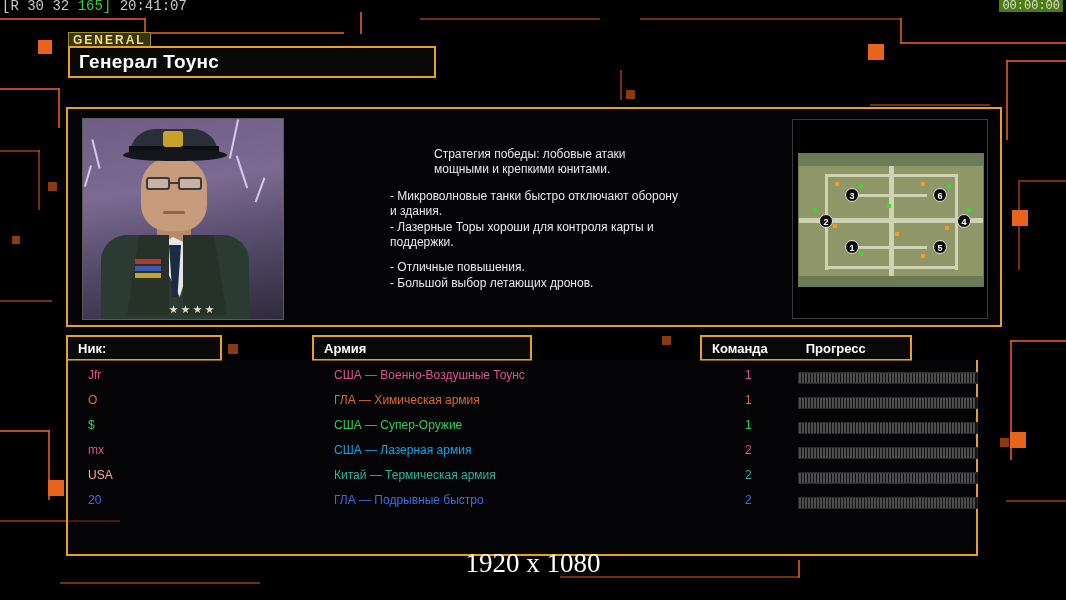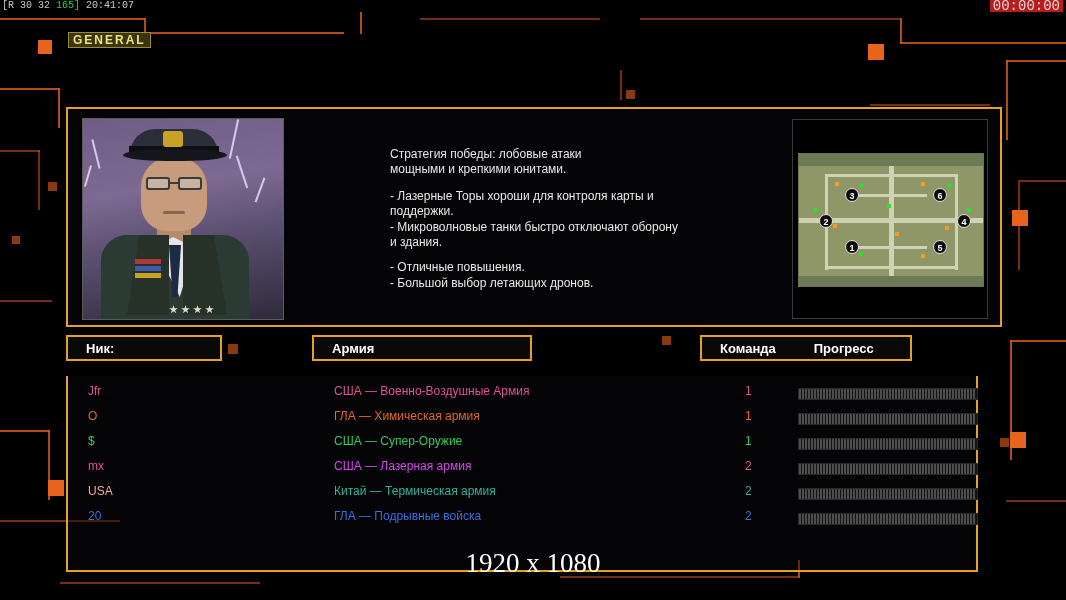--- a/index.html
+++ b/index.html
@@ -31,7 +31,7 @@
   #topbar-left {
     position: absolute; left: 2px; top: 0;
     font-family: "Liberation Mono", monospace;
-    font-size: 10px; line-height: 12px;
+    font-size: 14px; line-height: 12px;
     white-space: nowrap;
   }
   .tb-a { color: #c9c9c9; }

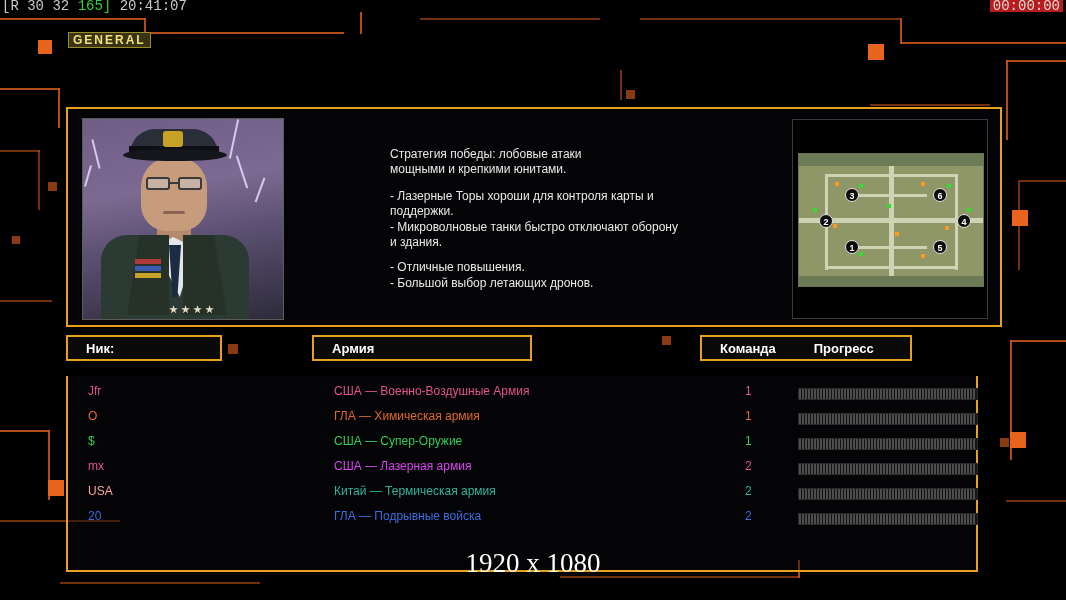--- a/index.html
+++ b/index.html
@@ -39,9 +39,9 @@
   #topbar-right {
     position: absolute; right: 3px; top: 0;
     font-family: "Liberation Mono", monospace;
-    font-size: 14px; line-height: 12px;
+    font-size: 12px; line-height: 12px;
     color: #dcdcdc;
-    background: #b91c1c;
+    background: #4d7c0f;
     padding: 0 3px;
   }
 

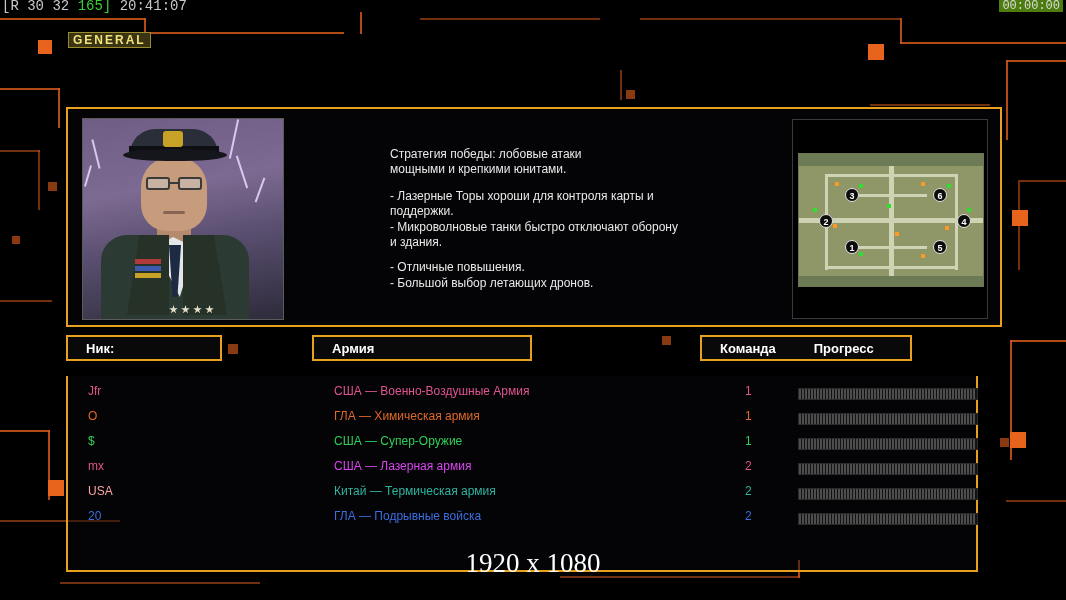--- a/index.html
+++ b/index.html
@@ -254,6 +254,9 @@
   </div>
 
   <div id="general-tag">GENERAL</div>
+  <div id="title-box">
+    <div id="title-text">Генерал Тоунс</div>
+  </div>
 
   <div id="info-panel">
 

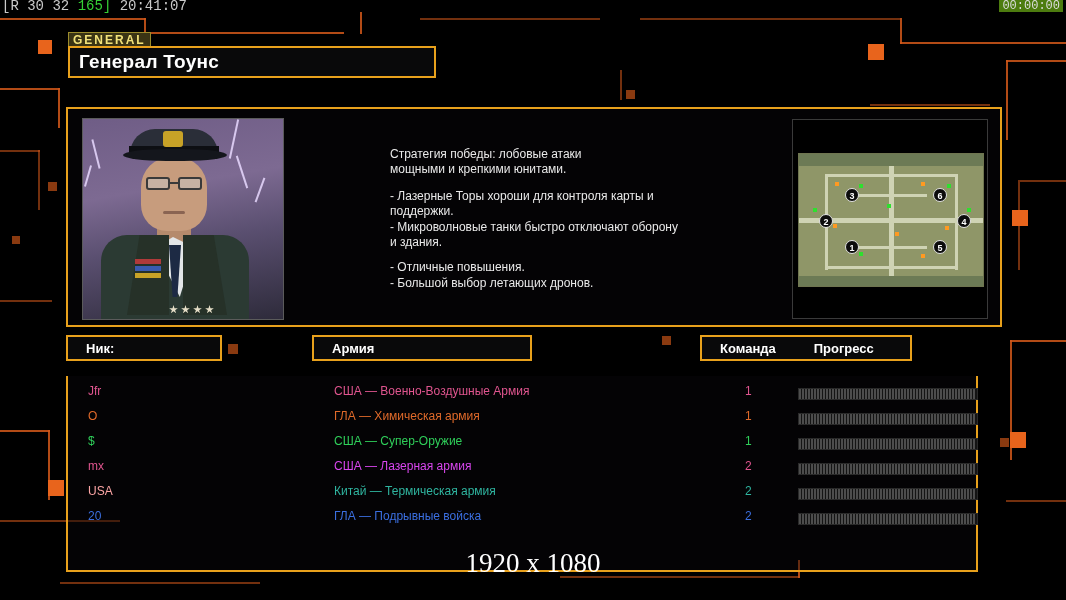--- a/index.html
+++ b/index.html
@@ -132,7 +132,7 @@
     position: absolute; left: 322px; top: 38px; width: 440px;
     color: #e9e9e9; font-size: 12px; line-height: 15px;
   }
-  #brief .para { margin-bottom: 12px; white-space: pre-line; }
+  #brief .para { margin-bottom: 12px; white-space: pre-line; margin-left: 44px; }
   #brief .bullets div { white-space: pre-line; margin-bottom: 1px; }
 
   #map-box {

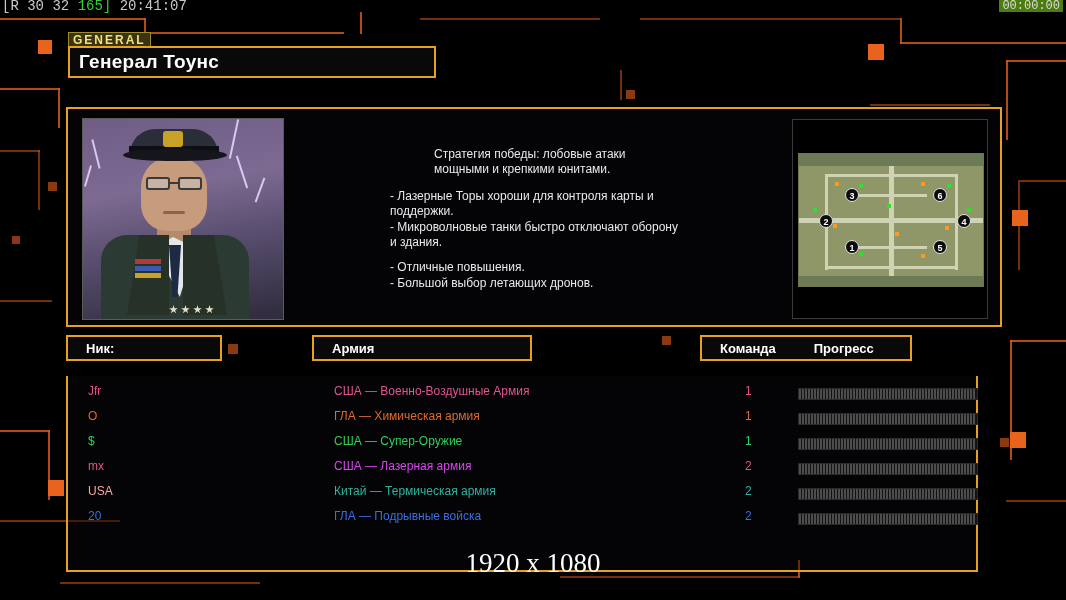--- a/index.html
+++ b/index.html
@@ -295,10 +295,10 @@
       <div class="para">Стратегия победы: лобовые атаки
 мощными и крепкими юнитами.</div>
       <div class="bullets">
+        <div>- Микроволновые танки быстро отключают оборону
+  и здания.</div>
         <div>- Лазерные Торы хороши для контроля карты и
   поддержки.</div>
-        <div>- Микроволновые танки быстро отключают оборону
-  и здания.</div>
         <div style="height:8px;"></div>
         <div>- Отличные повышения.</div>
         <div>- Большой выбор летающих дронов.</div>

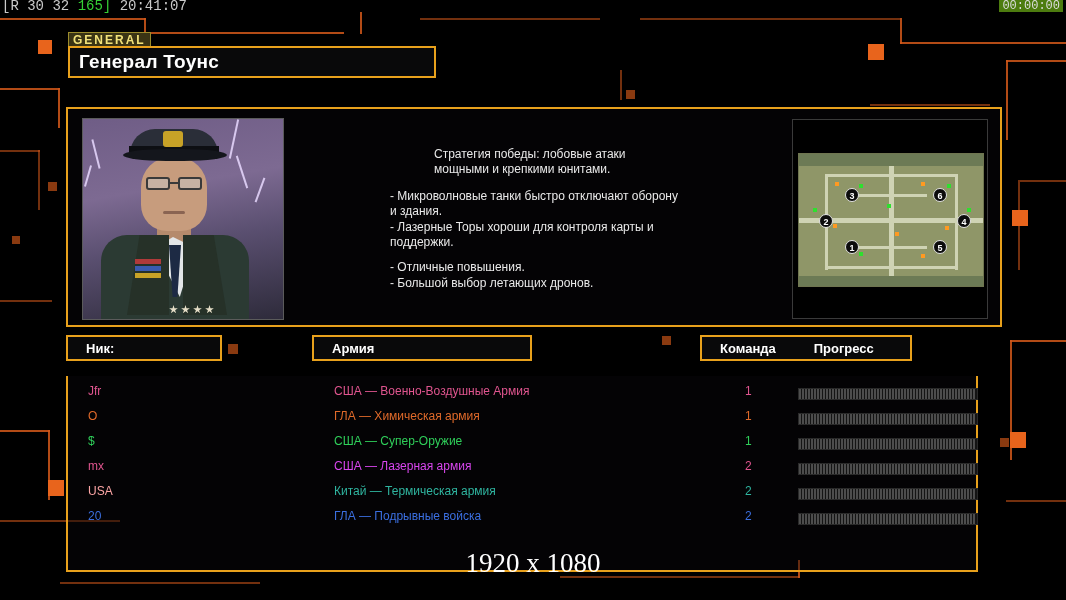--- a/index.html
+++ b/index.html
@@ -164,7 +164,7 @@
     background: rgba(10,10,12,0.85);
     display: flex; align-items: center;
   }
-  .hdr-box span { color: #fff; font-size: 13px; font-weight: bold; padding-left: 18px; }
+  .hdr-box span { color: #fff; font-size: 13px; font-weight: bold; padding-left: 10px; }
   #hdr-nick { left: 66px; top: 335px; width: 156px; }
   #hdr-army { left: 312px; top: 335px; width: 220px; }
   #hdr-team { left: 700px; top: 335px; width: 212px; }

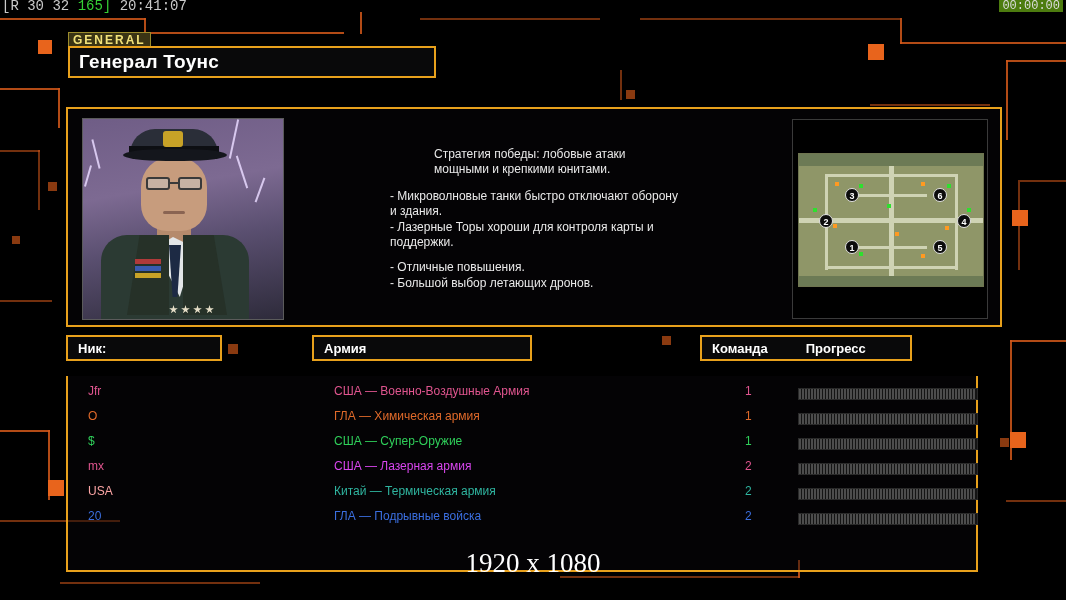--- a/index.html
+++ b/index.html
@@ -177,7 +177,6 @@
     border: 2px solid #e8a11c;
     border-top: none;
     background: rgba(8,6,10,0.45);
-    margin-top: 16px;
   }
   .row { position: absolute; left: 0; width: 936px; height: 24px; }
   .c-nick { position: absolute; left: 20px; top: 0; font-size: 12px; }

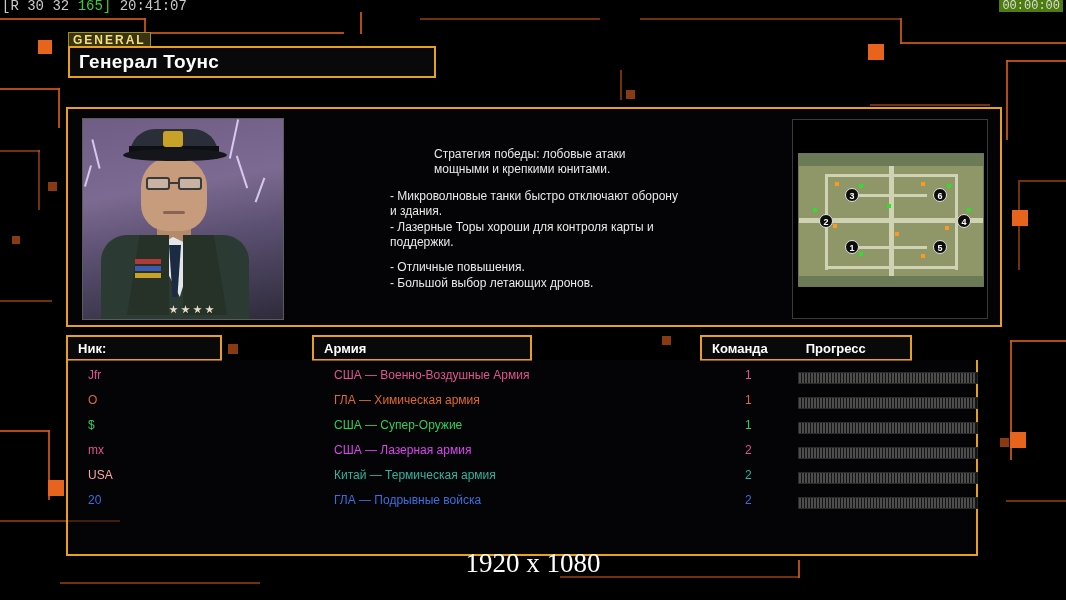--- a/index.html
+++ b/index.html
@@ -355,7 +355,7 @@
 
     <div class="row" style="top:8px;">
       <div class="c-nick" style="color:#e0558f;">Jfr</div>
-      <div class="c-army" style="color:#e0558f;">США — Военно-Воздушные Армия</div>
+      <div class="c-army" style="color:#e0558f;">США — Военно-Воздушные Тоунс</div>
       <div class="c-team" style="color:#e0558f;">1</div>
       <div class="c-prog">
           <i></i>

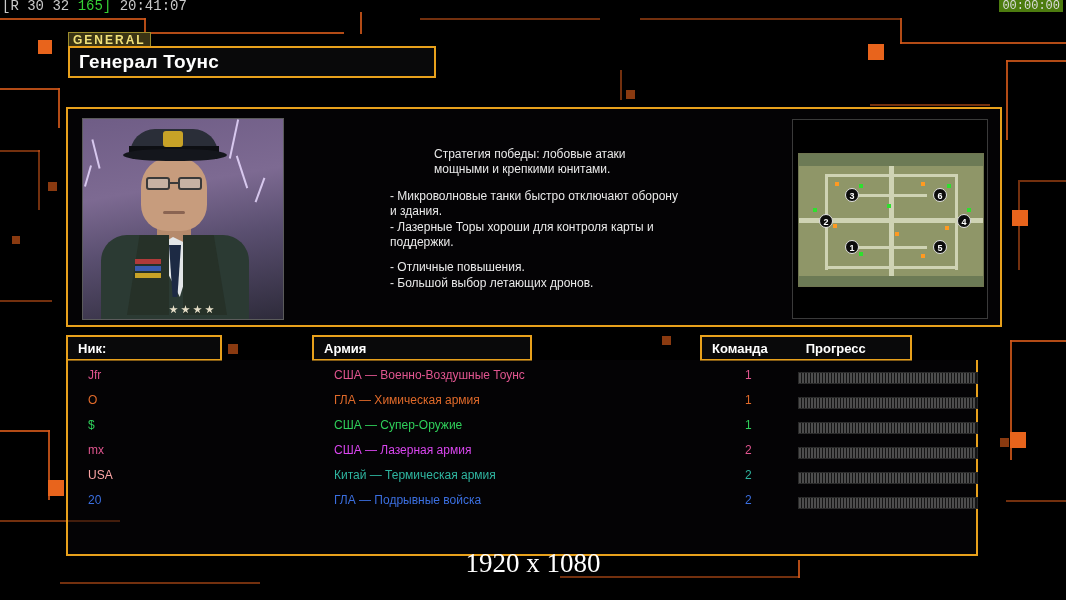--- a/index.html
+++ b/index.html
@@ -559,7 +559,7 @@
 
     <div class="row" style="top:83px;">
       <div class="c-nick" style="color:#e0558f;">mx</div>
-      <div class="c-army" style="color:#d946ef;">США — Лазерная армия</div>
+      <div class="c-army" style="color:#0ea5e9;">США — Лазерная армия</div>
       <div class="c-team" style="color:#e0558f;">2</div>
       <div class="c-prog">
           <i></i>

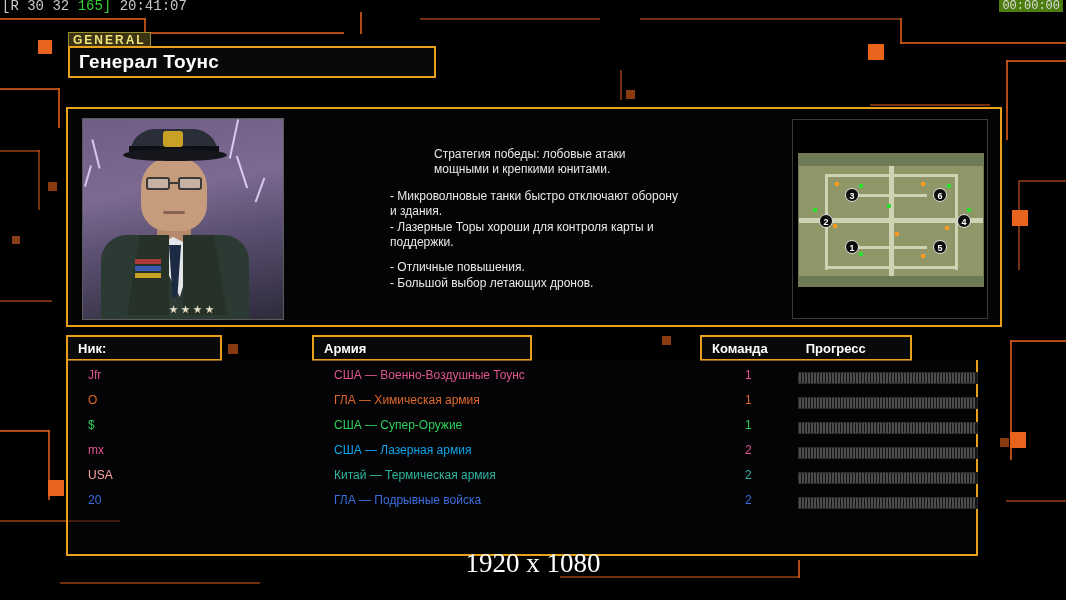--- a/index.html
+++ b/index.html
@@ -695,7 +695,7 @@
 
     <div class="row" style="top:133px;">
       <div class="c-nick" style="color:#3b6fe0;">20</div>
-      <div class="c-army" style="color:#3b6fe0;">ГЛА — Подрывные войска</div>
+      <div class="c-army" style="color:#3b6fe0;">ГЛА — Подрывные быстро</div>
       <div class="c-team" style="color:#3b6fe0;">2</div>
       <div class="c-prog">
           <i></i>

